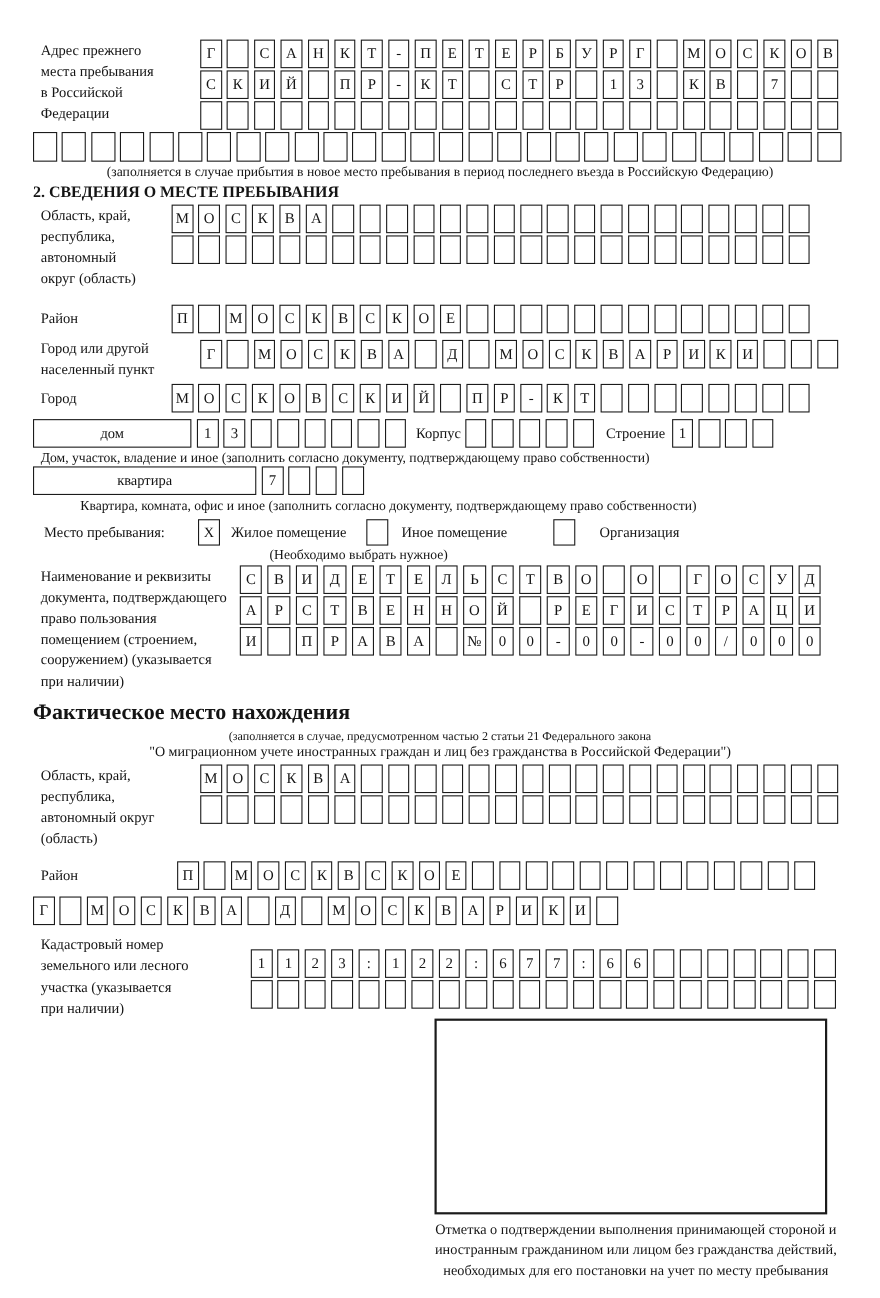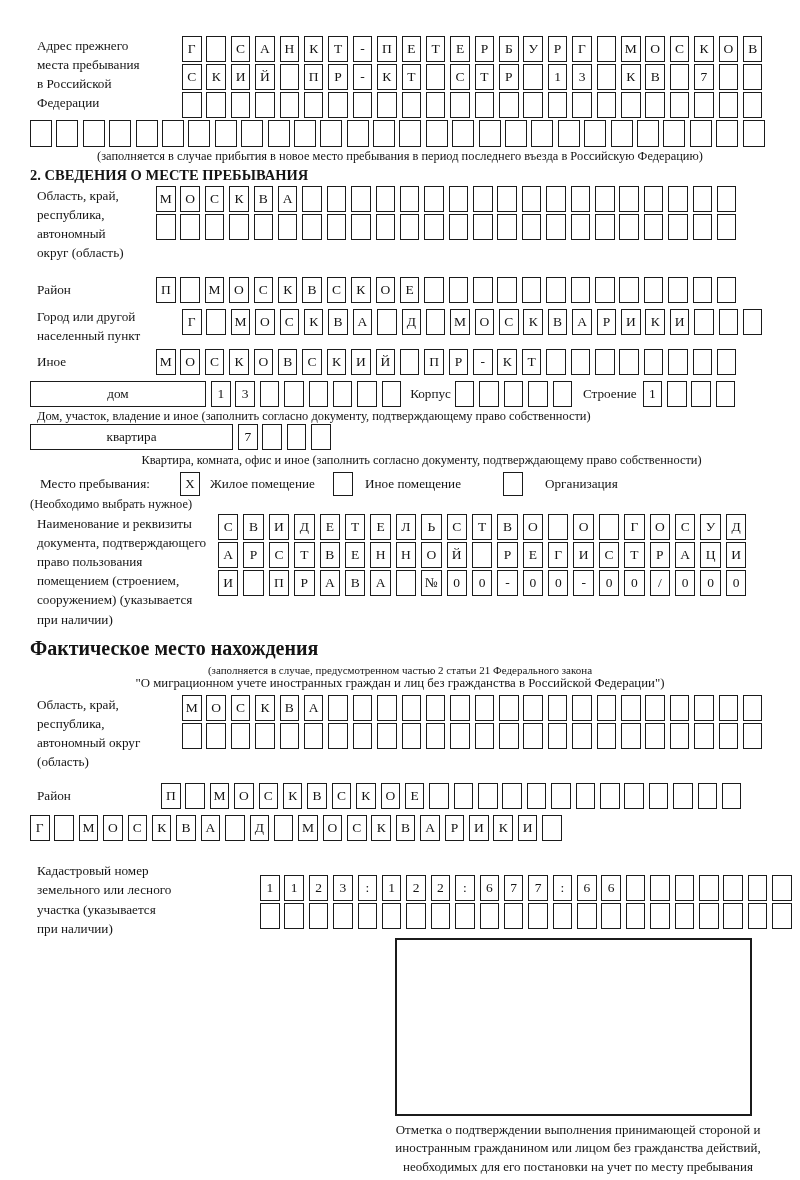--- a/index.html
+++ b/index.html
@@ -278,7 +278,7 @@
   </div>
 
   <div class="frow mt4">
-    <div class="lbl single" style="width:126px;">Иное</div>
+    <div class="lbl single" style="width:126px;">Город</div>
     <div class="cellrow">
         <span class="cell">М</span>
         <span class="cell">О</span>

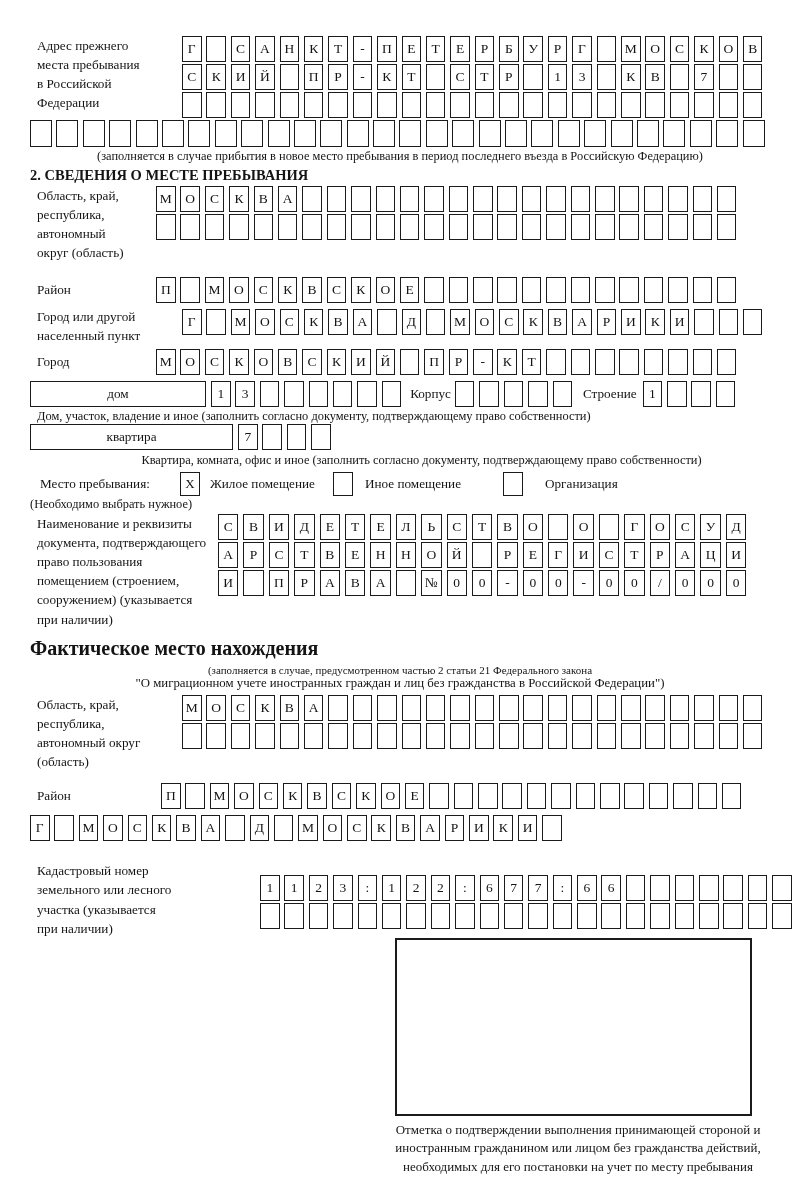--- a/index.html
+++ b/index.html
@@ -16,7 +16,7 @@
   .doc .cell{width:20.4px;margin-right:5px;border-width:1.7px;}
   .caption{text-align:center;font-size:12.4px;}
   .sec-title{font-weight:bold;font-size:14.5px;}
-  .bigbox{box-sizing:border-box;width:176px;height:26px;border:1.4px solid #1b1b1b;display:flex;
+  .bigbox{box-sizing:border-box;width:144px;height:26px;border:1.4px solid #1b1b1b;display:flex;
           align-items:center;justify-content:center;font-size:13.2px;flex-shrink:0;}
   .bigbox.apt{width:203px;}
   .inline-lbl{font-size:13.2px;line-height:26px;margin:0 4px;flex-shrink:0;}

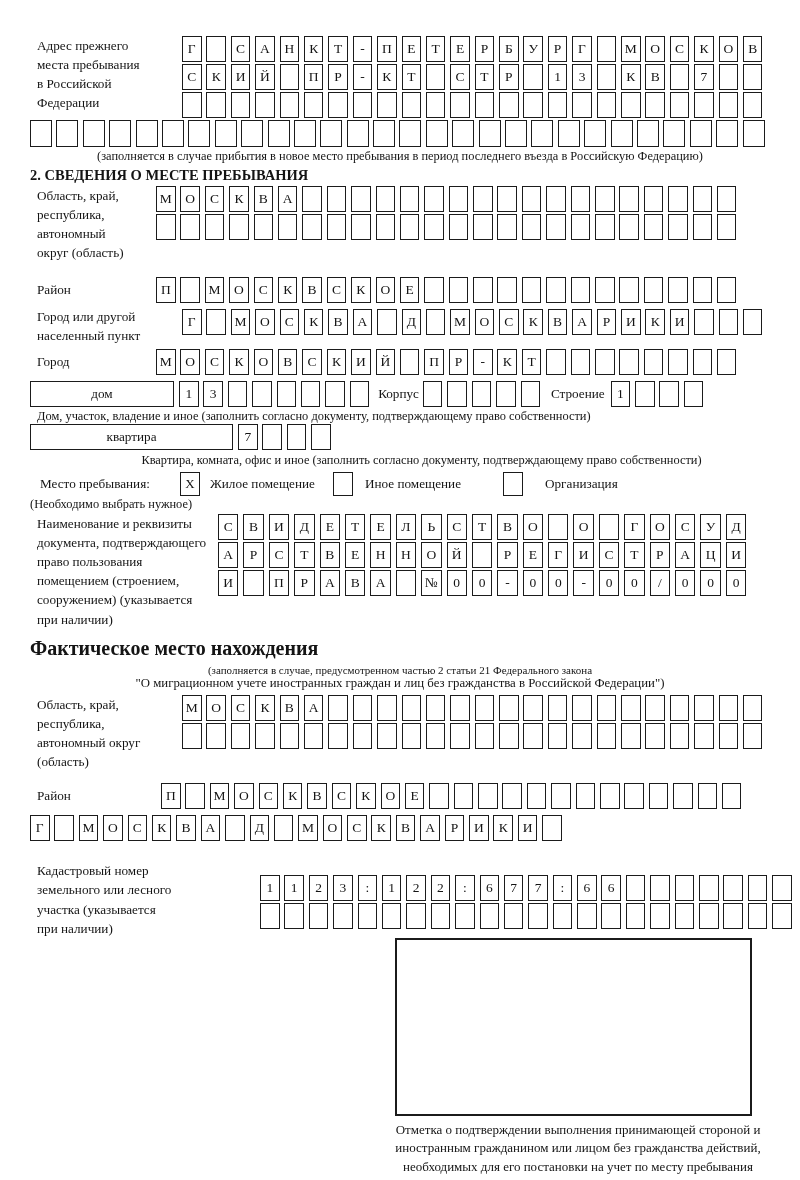--- a/index.html
+++ b/index.html
@@ -346,7 +346,7 @@
         <span class="cell"></span>
       </div>
   </div>
-  <div class="caption mt3" style="text-align:center;padding-left:7px;margin-left:36px;">Квартира, комната, офис и иное (заполнить согласно документу, подтверждающему право собственности)</div>
+  <div class="caption mt3" style="text-align:left;padding-left:7px;margin-left:36px;">Квартира, комната, офис и иное (заполнить согласно документу, подтверждающему право собственности)</div>
 
   <div class="stayrow">
     <span style="margin-left:10px;width:140px;flex-shrink:0;">Место пребывания:</span>

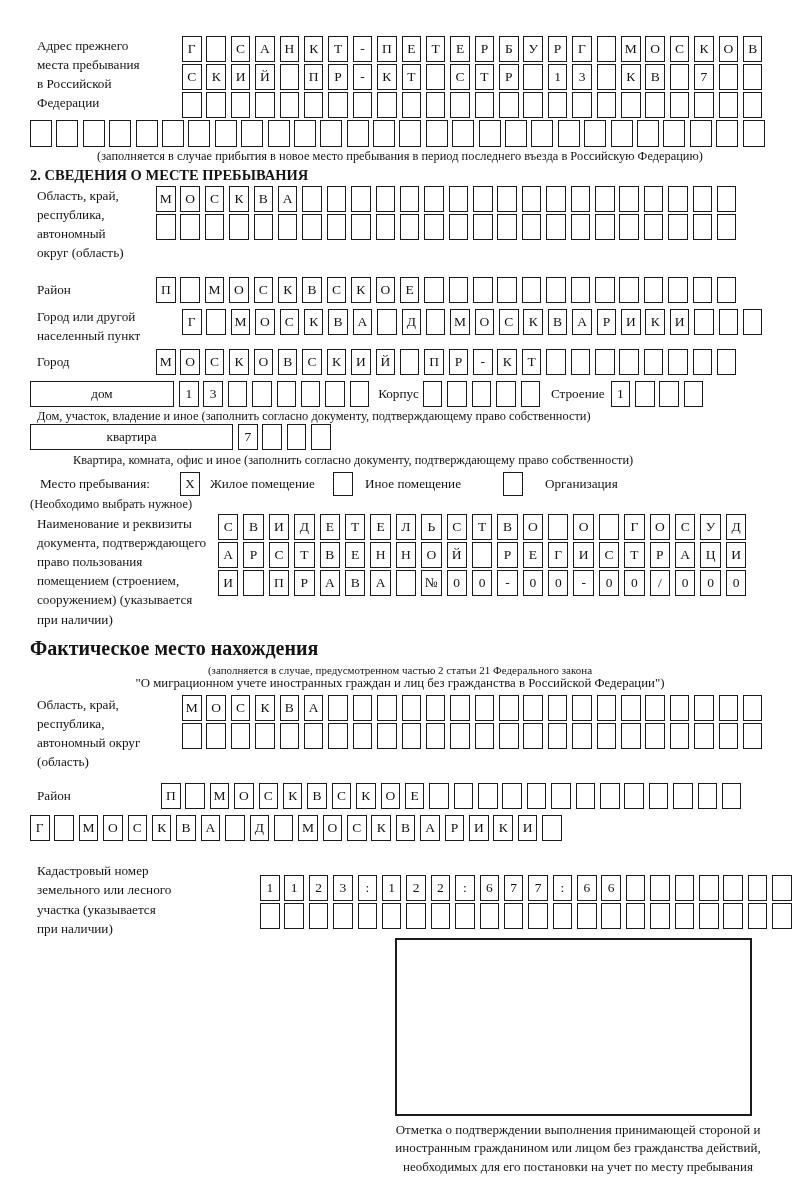--- a/index.html
+++ b/index.html
@@ -23,7 +23,7 @@
   .stayrow{display:flex;align-items:center;font-size:13.2px;margin-top:4px;}
   .cb{box-sizing:border-box;width:20px;height:24px;border:1.6px solid #1b1b1b;display:flex;align-items:center;
       justify-content:center;font-size:13px;flex-shrink:0;}
-  .hint{font-size:12.4px;margin-top:1px;}
+  .hint{font-size:12.4px;margin-left:215px;margin-top:1px;}
   .notebox{box-sizing:border-box;margin-left:365px;width:357px;height:178px;border:2px solid #1b1b1b;}
   .notecap{margin-left:348px;width:400px;text-align:center;font-size:13px;line-height:1.42;margin-top:5px;}
   .mt2{margin-top:2px;}.mt3{margin-top:3px;}.mt4{margin-top:4px;}.mt6{margin-top:18px;gap:32px;}

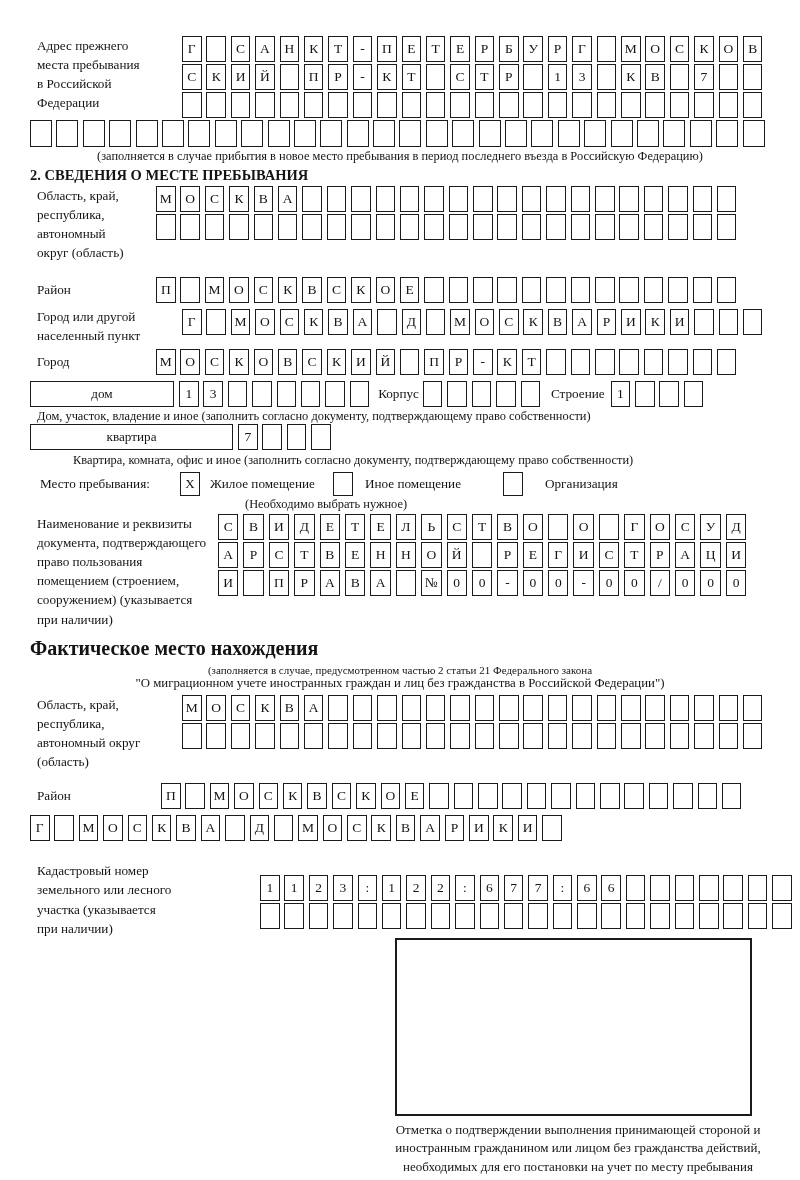--- a/index.html
+++ b/index.html
@@ -26,7 +26,7 @@
   .hint{font-size:12.4px;margin-left:215px;margin-top:1px;}
   .notebox{box-sizing:border-box;margin-left:365px;width:357px;height:178px;border:2px solid #1b1b1b;}
   .notecap{margin-left:348px;width:400px;text-align:center;font-size:13px;line-height:1.42;margin-top:5px;}
-  .mt2{margin-top:2px;}.mt3{margin-top:3px;}.mt4{margin-top:4px;}.mt6{margin-top:18px;gap:32px;}
+  .mt2{margin-top:2px;}.mt3{margin-top:3px;}.mt4{margin-top:4px;}.mt6{margin-top:6px;}
   .mt8{margin-top:8px;}.mt12{margin-top:12px;}.mt14{margin-top:14px;}.mt22{margin-top:22px;}
 </style>
 </head>

